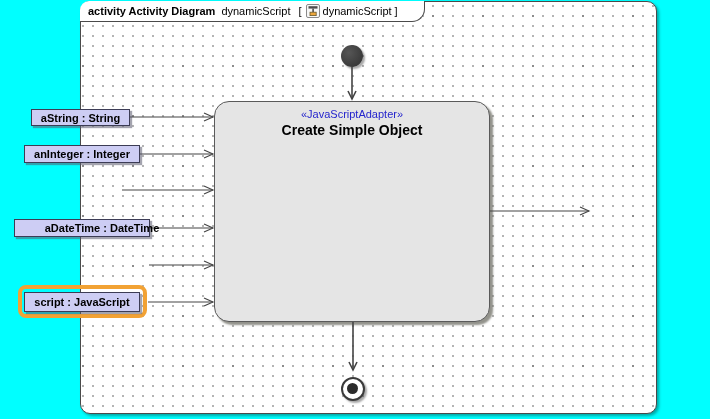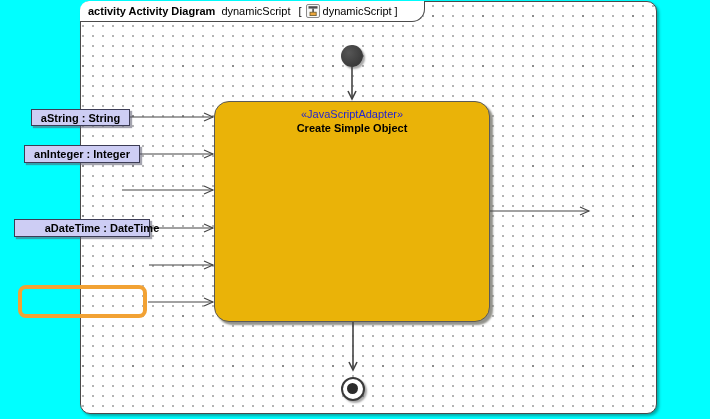--- a/index.html
+++ b/index.html
@@ -46,7 +46,7 @@
   #action{
     position:absolute;left:202px;top:101px;width:276px;height:221px;
     box-sizing:border-box;
-    background:#eab308;
+    background:#e5e5e5;
     border:1.5px solid #5a5a5a;
     border-radius:15px;
     box-shadow:3px 3px 2px rgba(110,110,100,0.75);

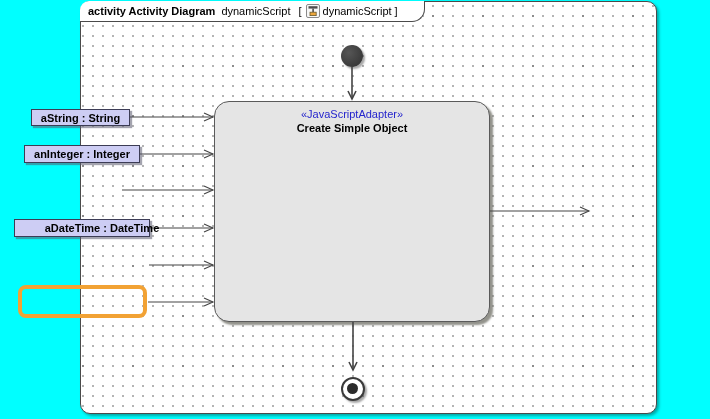--- a/index.html
+++ b/index.html
@@ -56,7 +56,7 @@
     margin-top:6px;font-size:11px;color:#2525CD;
   }
   #action .action-name{
-    margin-top:2px;font-size:11px;font-weight:bold;color:#000;
+    margin-top:2px;font-size:14px;font-weight:bold;color:#000;
   }
 
   

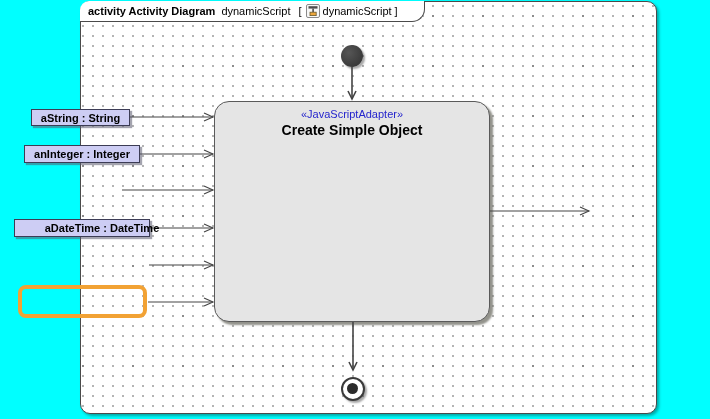--- a/index.html
+++ b/index.html
@@ -185,6 +185,7 @@
   <div class="pin pin-aninteger">anInteger : Integer</div>
   <div class="pin pin-astring">aString : String</div>
   <div class="pin pin-adatetime">aDateTime : DateTime</div>
+  <div class="pin pin-script">script : JavaScript</div>
 
 
 </div>

